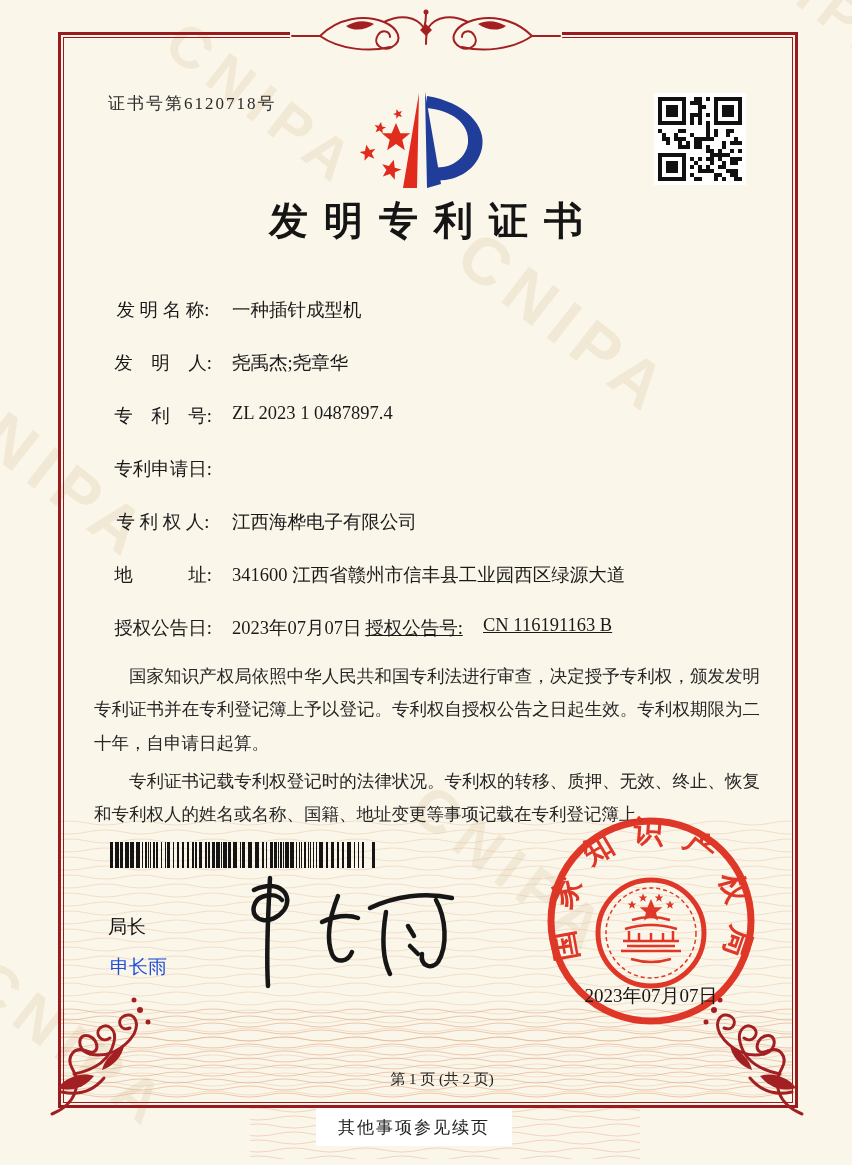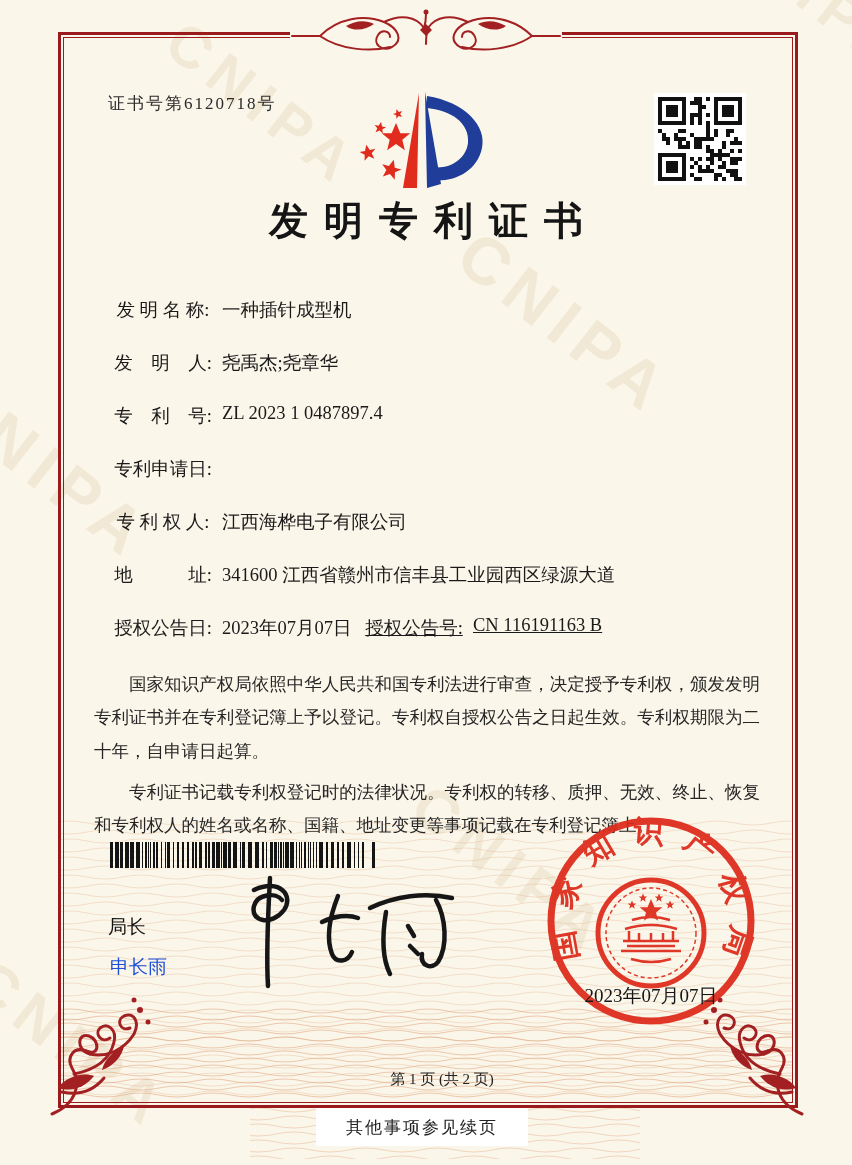--- a/index.html
+++ b/index.html
@@ -38,7 +38,7 @@
   .fields{position:absolute;left:110px;top:297px;width:660px;z-index:3;}
   .field-row{position:relative;height:53px;font-size:18.5px;color:#1a1a1a;display:flex;}
   .f-label{display:inline-block;min-width:106px;white-space:pre;text-align:center;}
-  .f-value{margin-left:6px;white-space:nowrap;}
+  .f-value{margin-left:16px;white-space:nowrap;}
   .group2{position:absolute;left:251px;top:0;display:flex;text-decoration:underline;}
   .paragraphs{position:absolute;left:94px;top:660px;width:666px;font-size:17.5px;
               line-height:1.9;color:#262626;text-align:justify;z-index:3;}

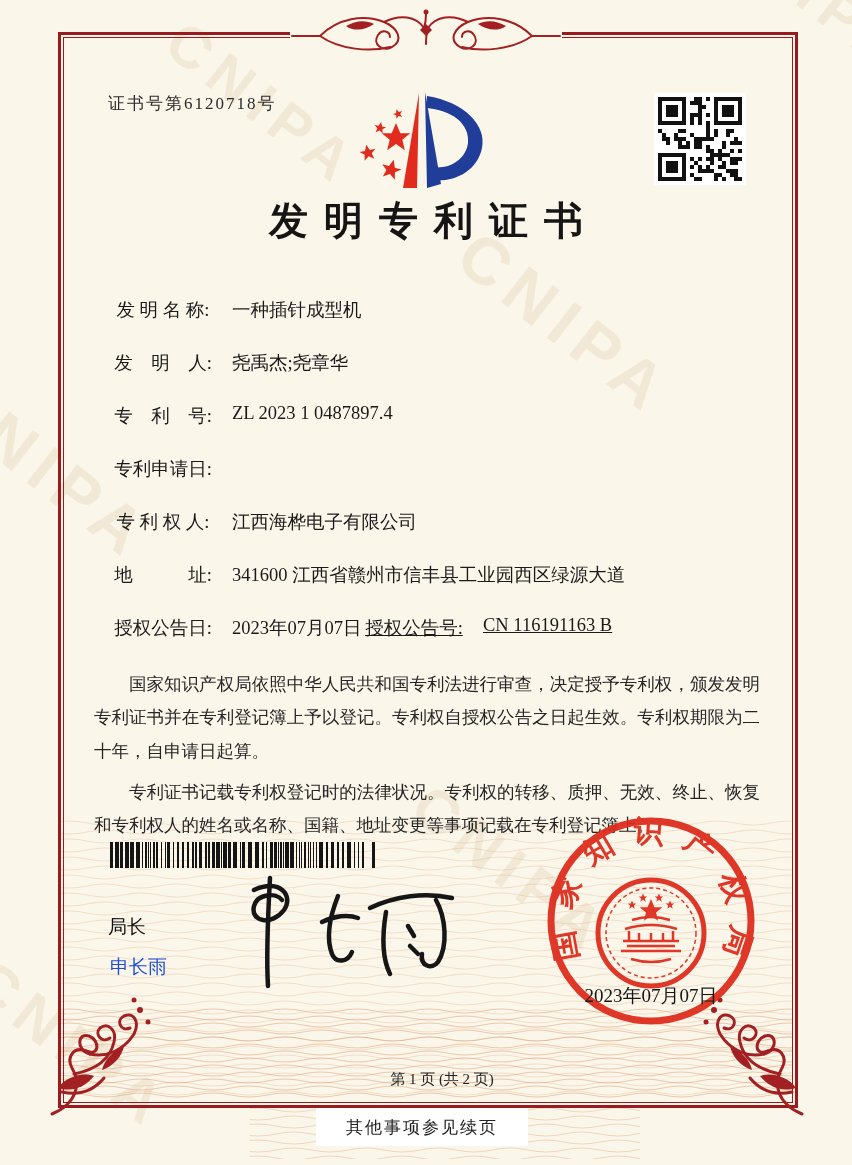--- a/index.html
+++ b/index.html
@@ -42,7 +42,7 @@
   .group2{position:absolute;left:251px;top:0;display:flex;text-decoration:underline;}
   .paragraphs{position:absolute;left:94px;top:660px;width:666px;font-size:17.5px;
               line-height:1.9;color:#262626;text-align:justify;z-index:3;}
-  .paragraphs p{margin:8px 0 5px 0;text-indent:2em;}
+  .paragraphs p{margin:0 0 5px 0;text-indent:2em;}
   #barcode-svg{position:absolute;left:110px;top:842px;z-index:3;}
   .officer-title{position:absolute;left:108px;top:914px;font-size:19px;color:#111;z-index:3;}
   .officer-name{position:absolute;left:110px;top:954px;font-size:19px;color:#1d4ed8;z-index:3;}

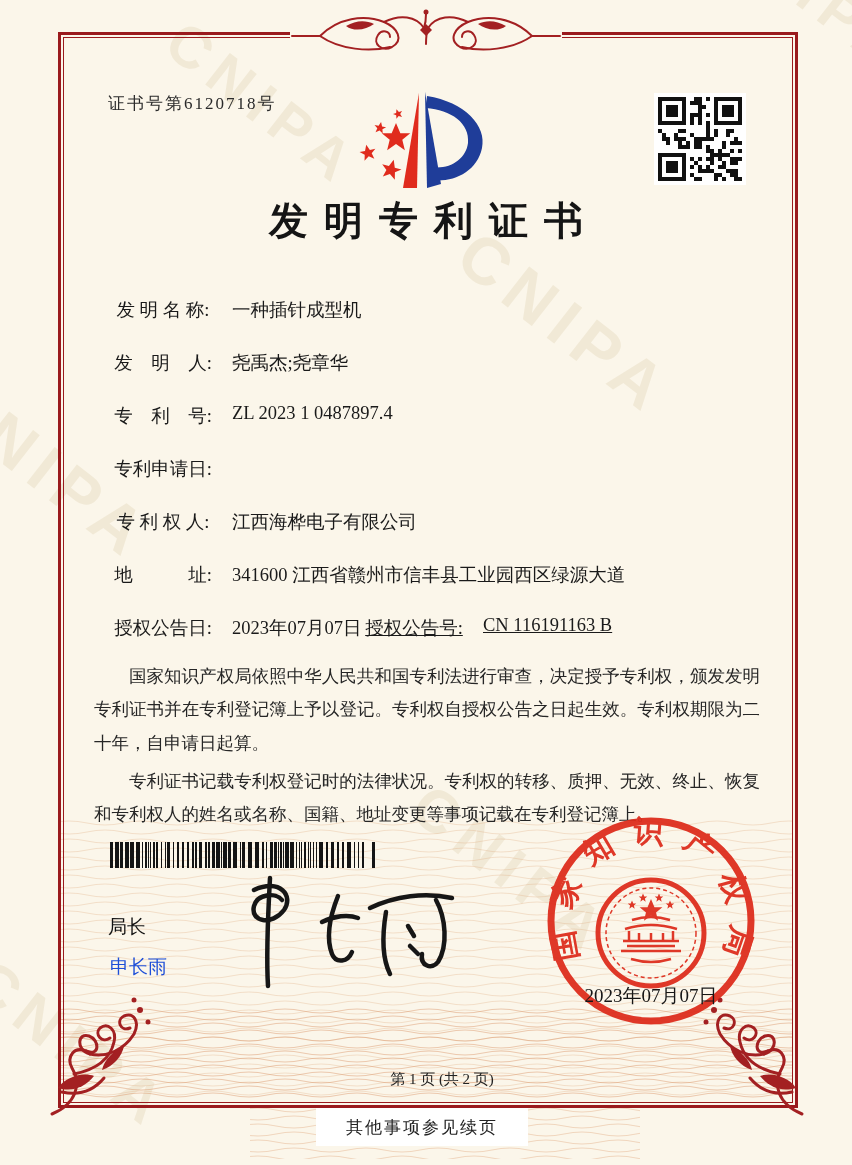--- a/index.html
+++ b/index.html
@@ -52,7 +52,7 @@
              font-size:19px;color:#161616;z-index:5;}
   .page-info{position:absolute;left:0;right:0;top:1070px;text-align:center;font-size:15px;
              color:#222;z-index:3;margin-left:32px;}
-  .cont-box{position:absolute;left:316px;top:1108px;width:212px;height:38px;background:#ffffff;
+  .cont-box{position:absolute;left:316px;top:1108px;width:196px;height:38px;background:#ffffff;
             display:flex;align-items:center;justify-content:center;font-size:17px;color:#222;
             letter-spacing:2px;z-index:5;}
 </style>

